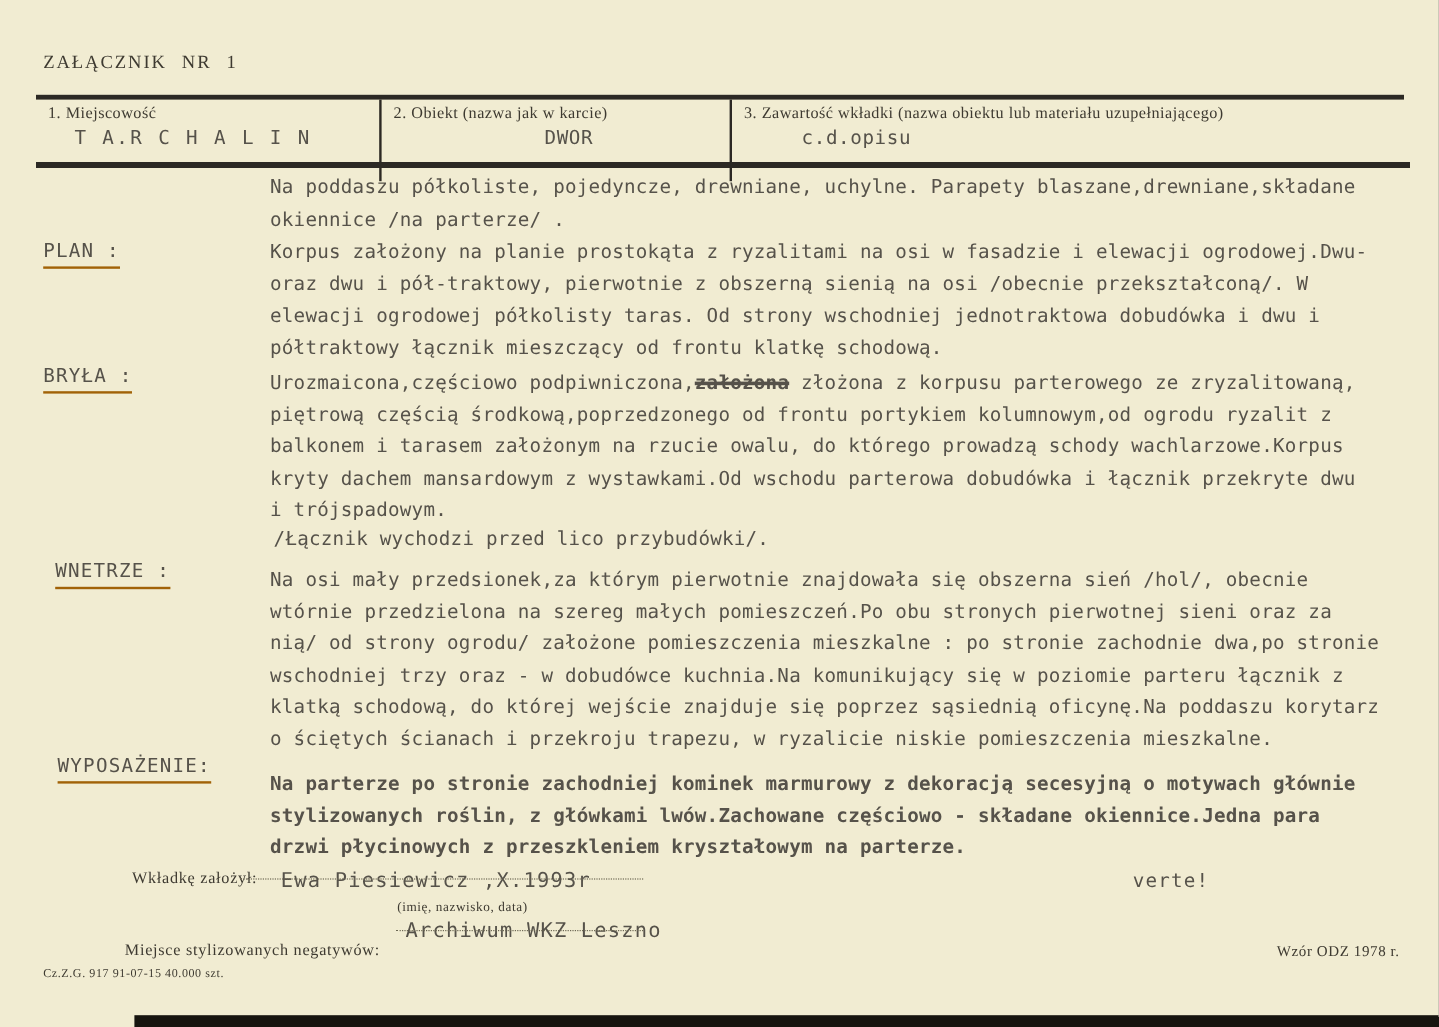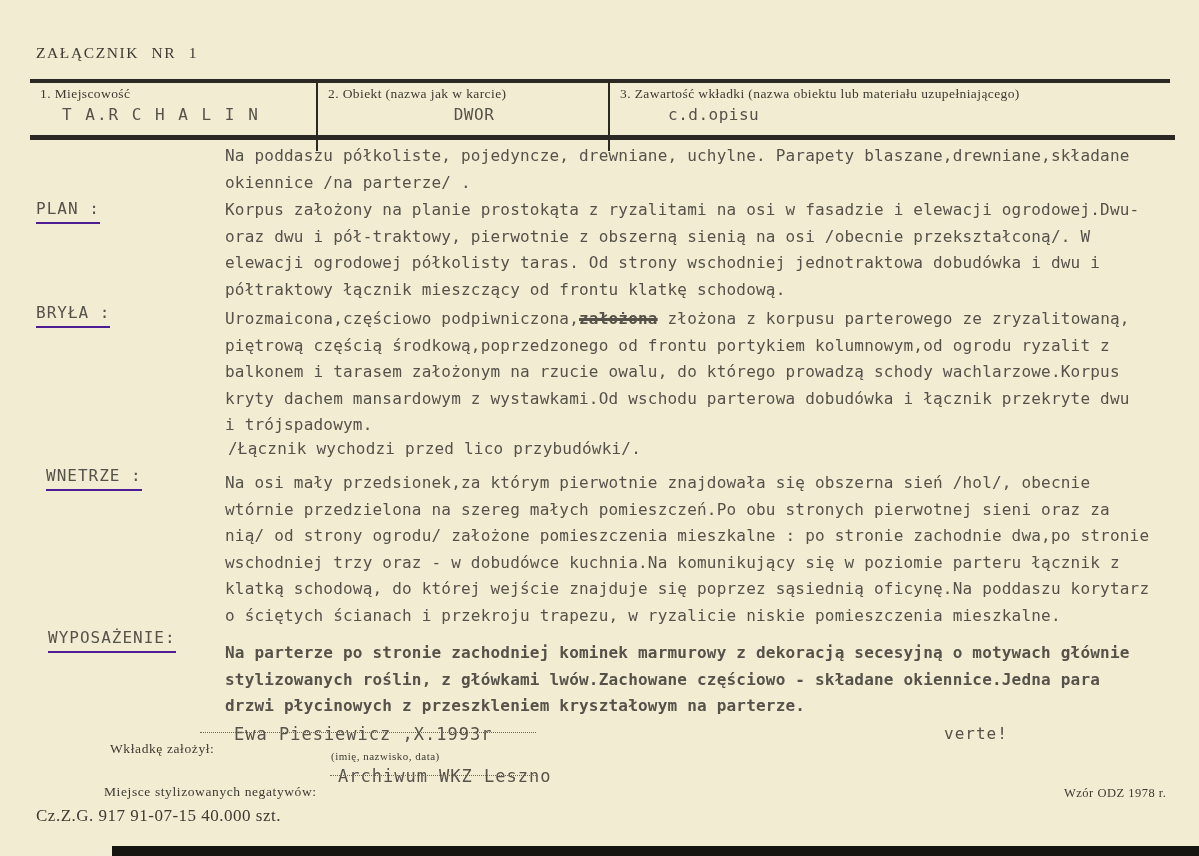--- a/index.html
+++ b/index.html
@@ -76,7 +76,7 @@
     font-size: 16px;
     letter-spacing: 1px;
     padding-bottom: 4px;
-    border-bottom: 2px solid #4c1d95;
+    border-bottom: 2px solid #a16207;
     white-space: nowrap;
   }
   .struck {

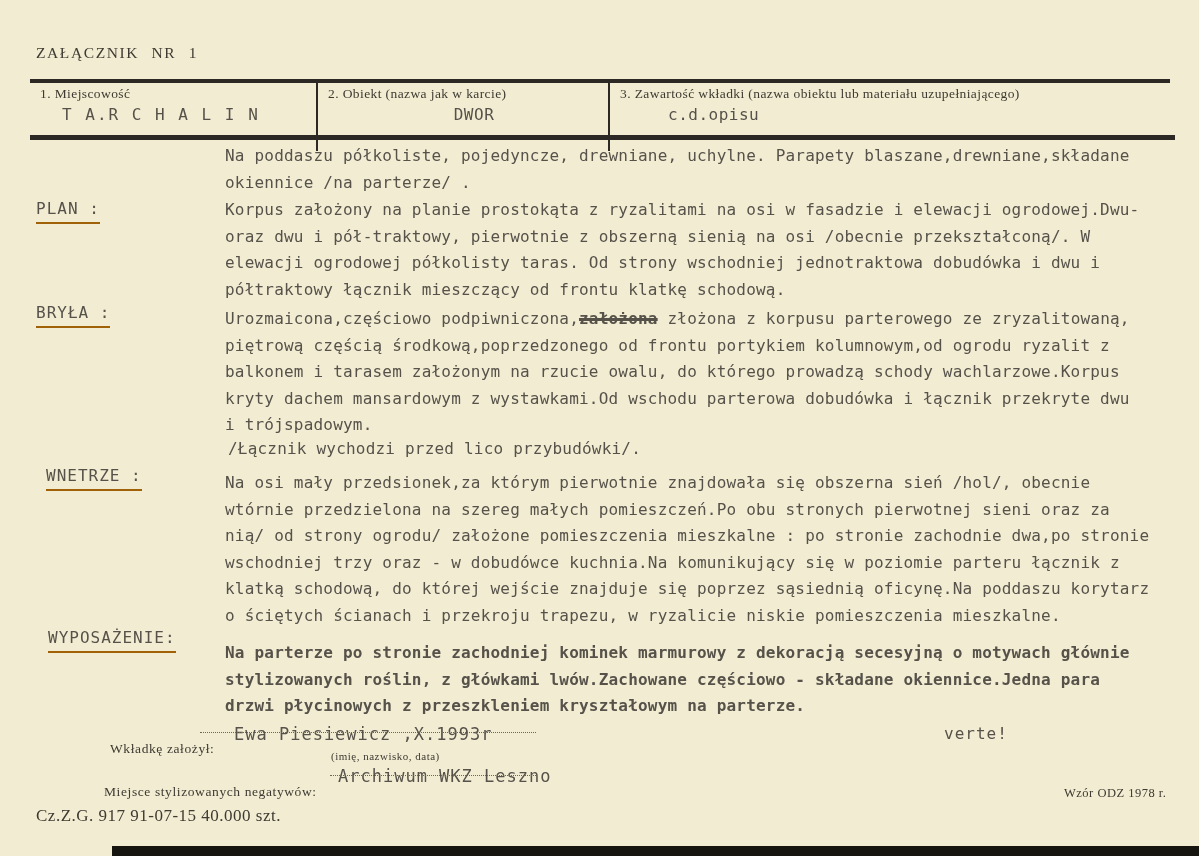--- a/index.html
+++ b/index.html
@@ -154,7 +154,7 @@
 stylizowanych roślin, z główkami lwów.Zachowane częściowo - składane okiennice.Jedna para
 drzwi płycinowych z przeszkleniem kryształowym na parterze.</div>
 
-  <div class="f-label print" style="top:741px; left:110px;">Wkładkę założył:</div>
+  <div class="f-label print" style="top:724px; left:110px;">Wkładkę założył:</div>
   <div class="f-typed typed" style="top:724px; left:234px;">Ewa Piesiewicz ,X.1993r</div>
   <div class="dotline" style="top:732px; left:200px; width:336px;"></div>
   <div class="f-caption print" style="top:750px; left:331px;">(imię, nazwisko, data)</div>

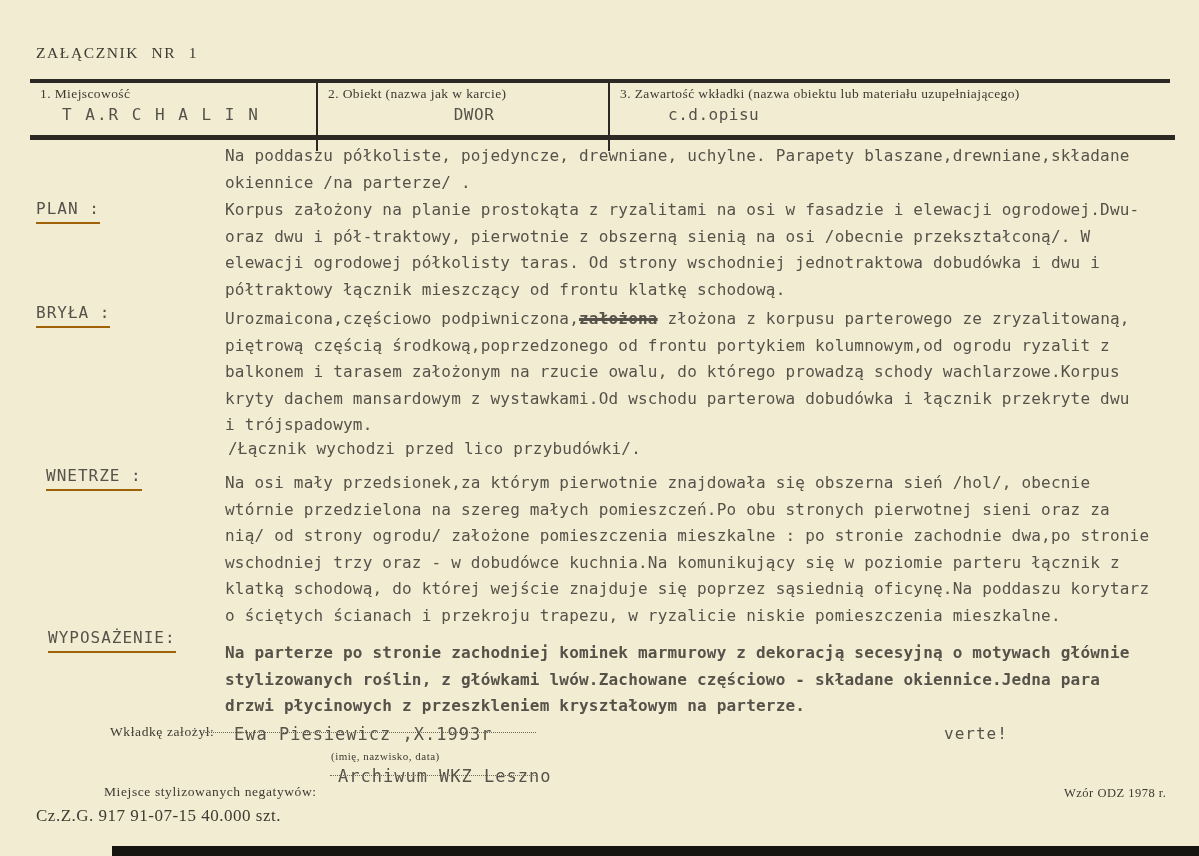--- a/index.html
+++ b/index.html
@@ -166,7 +166,7 @@
   <div class="dotline" style="top:775px; left:330px; width:206px;"></div>
 
   <div class="f-small print" style="top:786px; left:1064px;">Wzór ODZ 1978 r.</div>
-  <div class="f-small print" style="top:806px; left:36px; font-size:17px;">Cz.Z.G. 917 91-07-15 40.000 szt.</div>
+  <div class="f-small print" style="top:806px; left:36px; font-size:10px;">Cz.Z.G. 917 91-07-15 40.000 szt.</div>
 
   <div class="scan-band"></div>
 </div>

